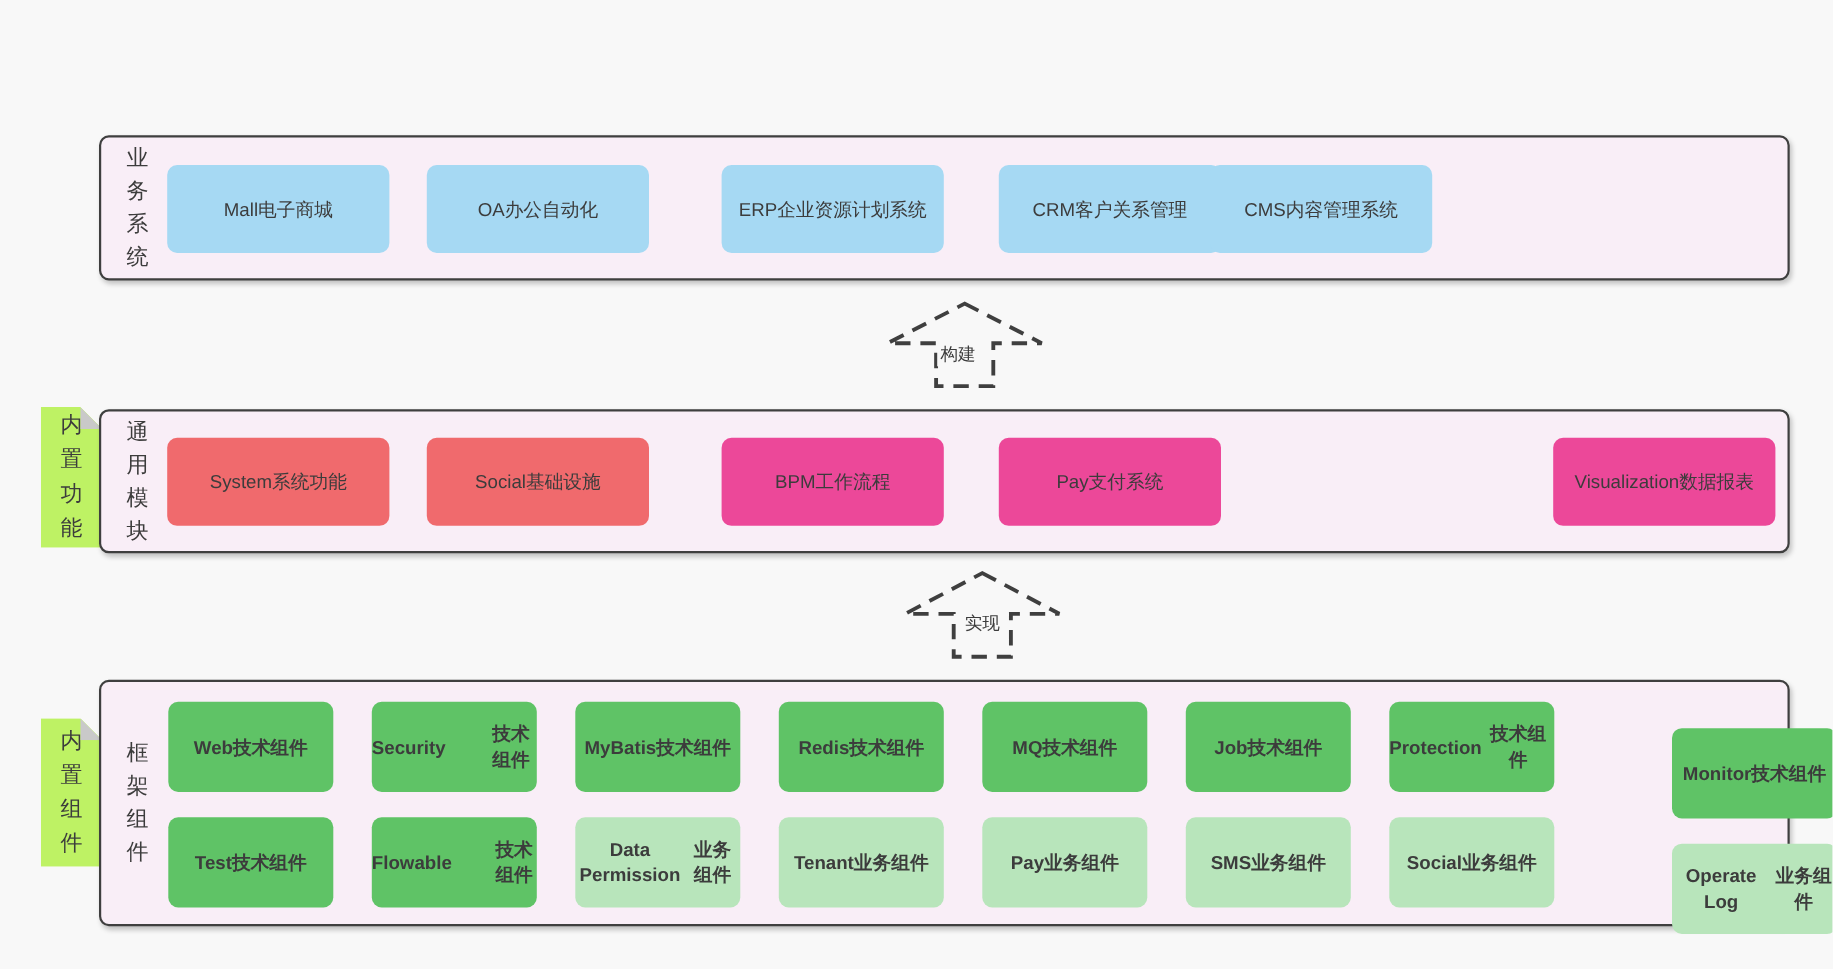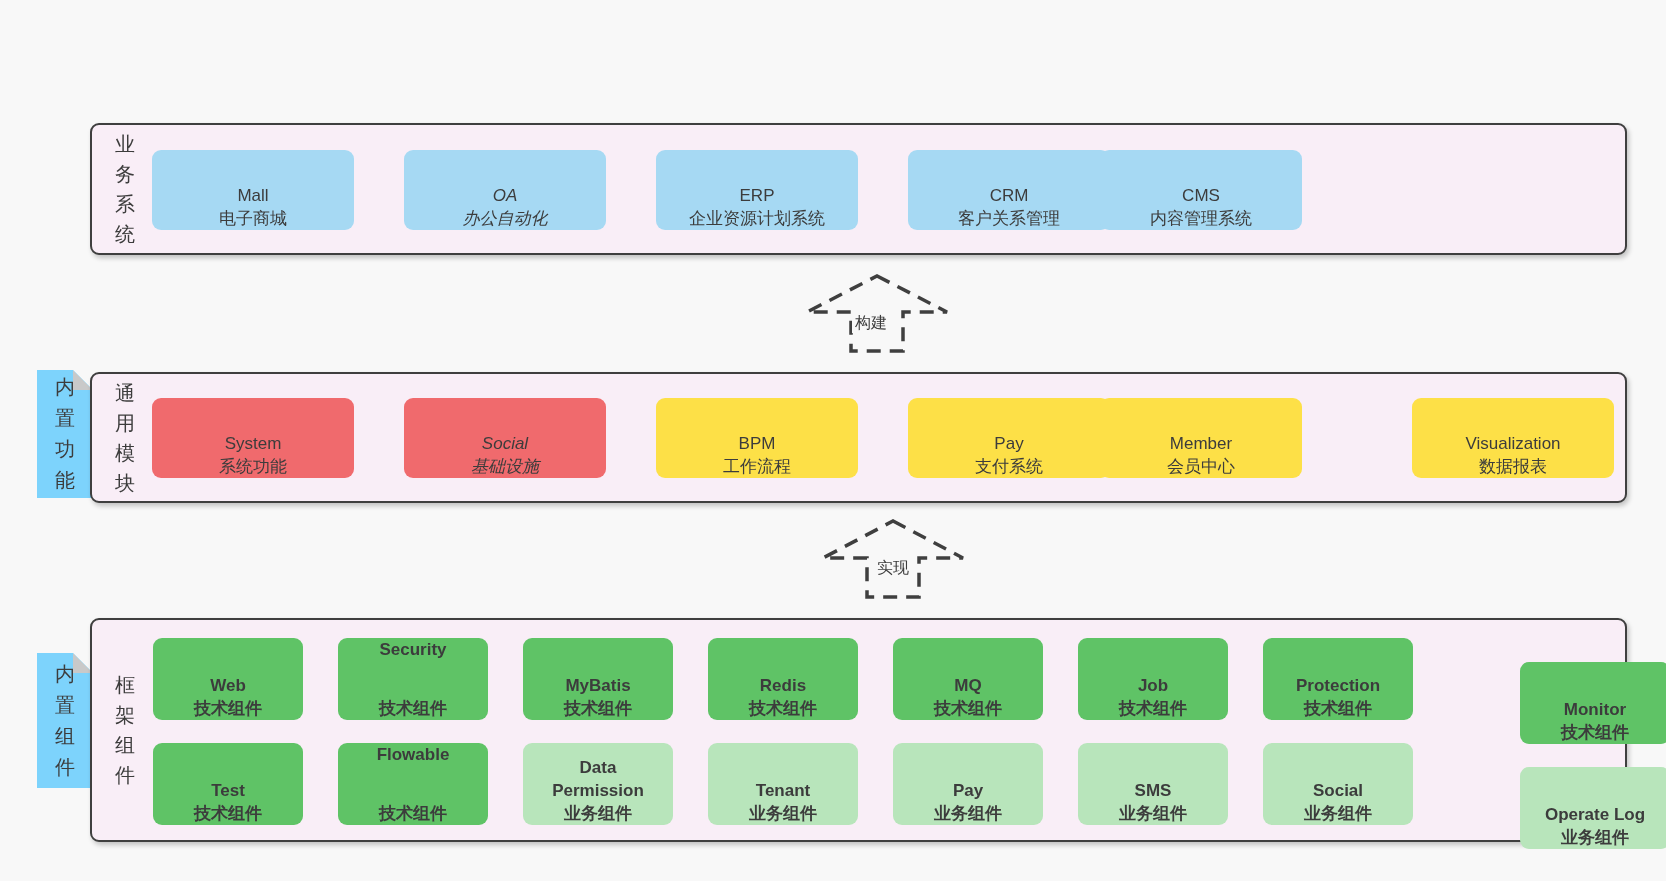--- a/index.html
+++ b/index.html
@@ -27,7 +27,7 @@
   
   .box {
     position: absolute; width: 202px; height: 80px; border-radius: 9px;
-    display: flex; flex-direction: column; align-items: center; justify-content: flex-end;
+    display: flex; flex-direction: row; align-items: center; justify-content: center;
     text-align: center; font-size: 17px; line-height: 23px;
   }
   #band-business .box  { top: 25px; }

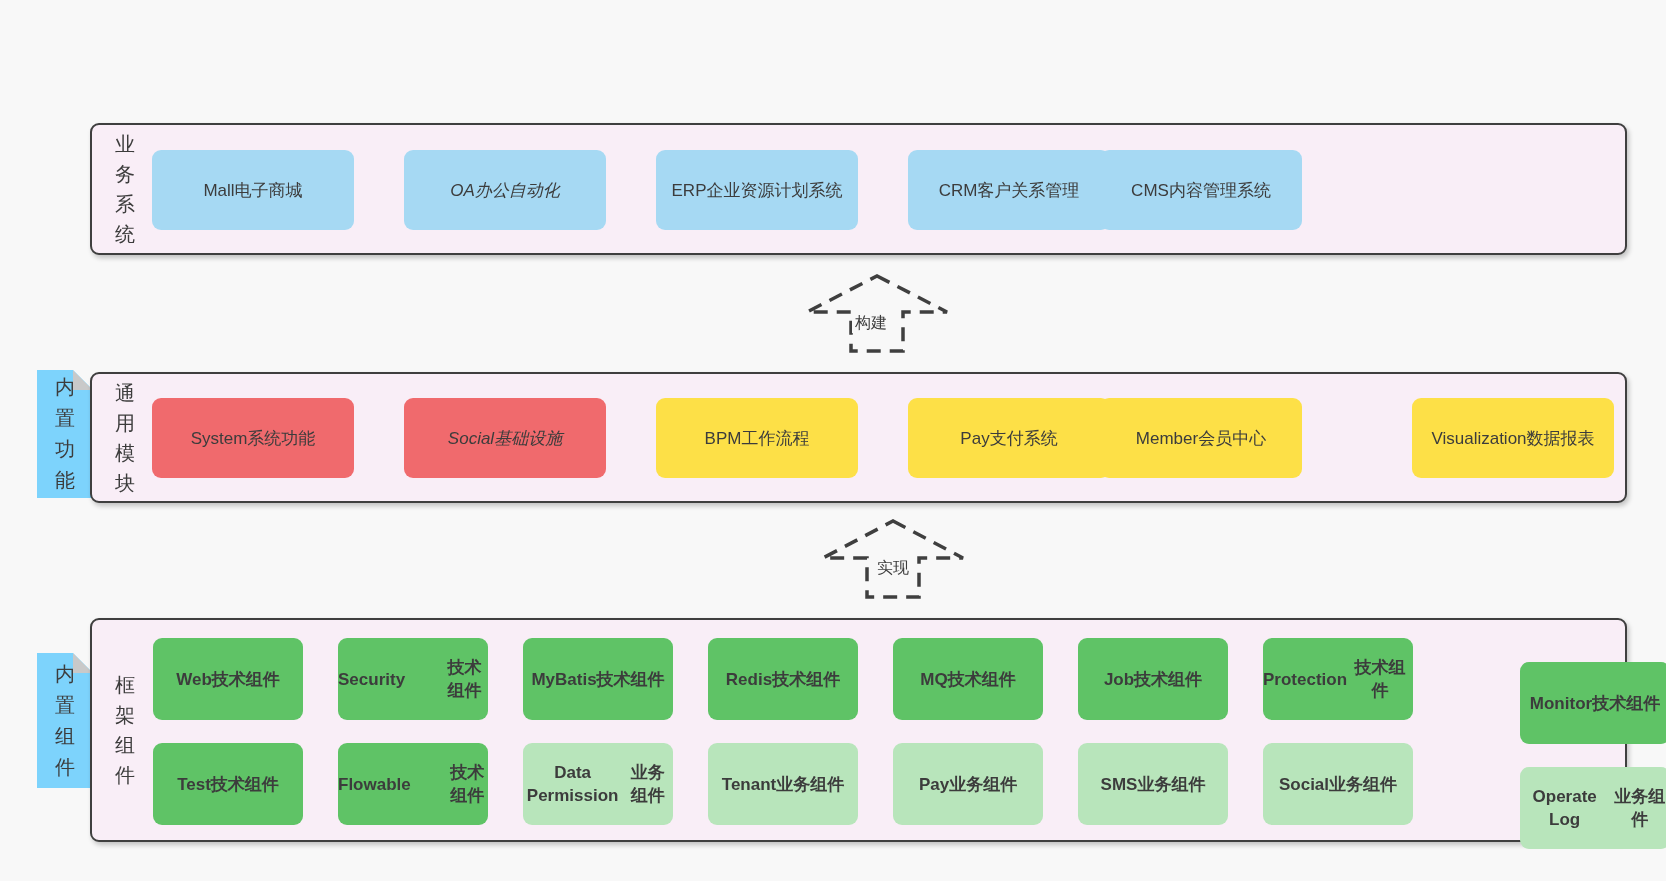--- a/index.html
+++ b/index.html
@@ -38,7 +38,7 @@
   .r2 { top: 123px; }
 
   
-  .c1 { left: 60px; }  .c2 { left: 312px; font-style: italic; } .c3 { left: 564px; }
+  .c1 { left: 60px; }  .c2 { left: 296px; } .c3 { left: 564px; }
   .c4 { left: 816px; } .c5 { left: 1008px; } .c6 { left: 1320px; }
   
   .k1 { left: 61px; }   .k2 { left: 246px; gap: 36px; }  .k3 { left: 431px; }  .k4 { left: 616px; }

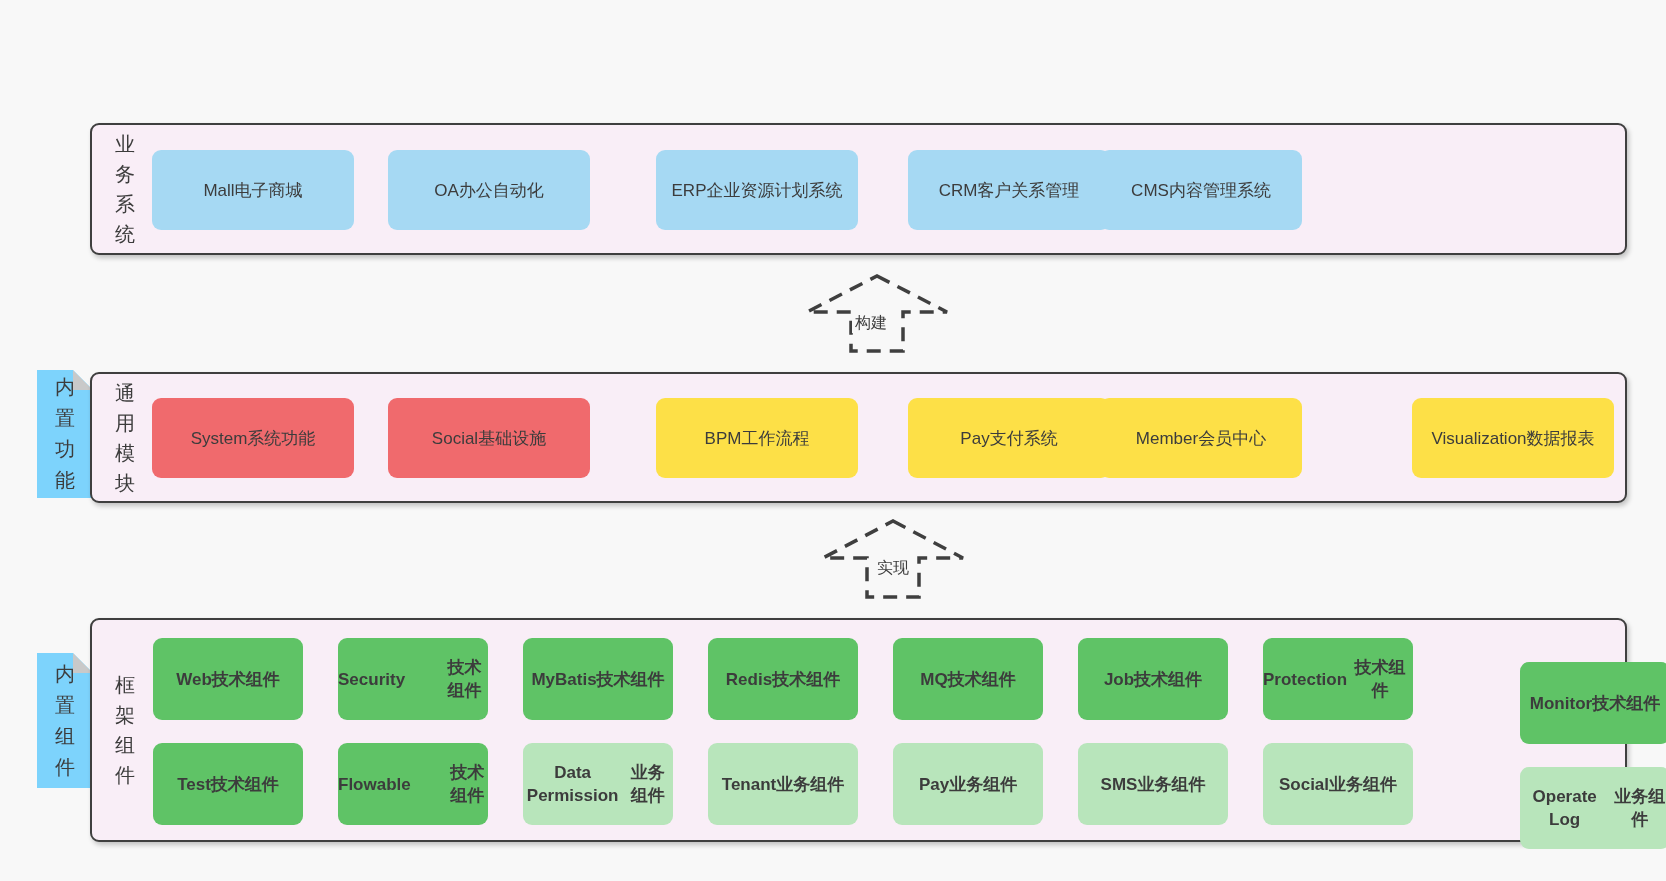--- a/index.html
+++ b/index.html
@@ -52,7 +52,7 @@
 
   
   .sticky {
-    position: absolute; left: 37px; width: 56px; background: #7dd3fc; z-index: 1;
+    position: absolute; left: 37px; width: 56px; background: #bef264; z-index: 1;
     clip-path: polygon(0 0, calc(100% - 20px) 0, 100% 20px, 100% 100%, 0 100%);
     display: flex; align-items: center; justify-content: center;
   }

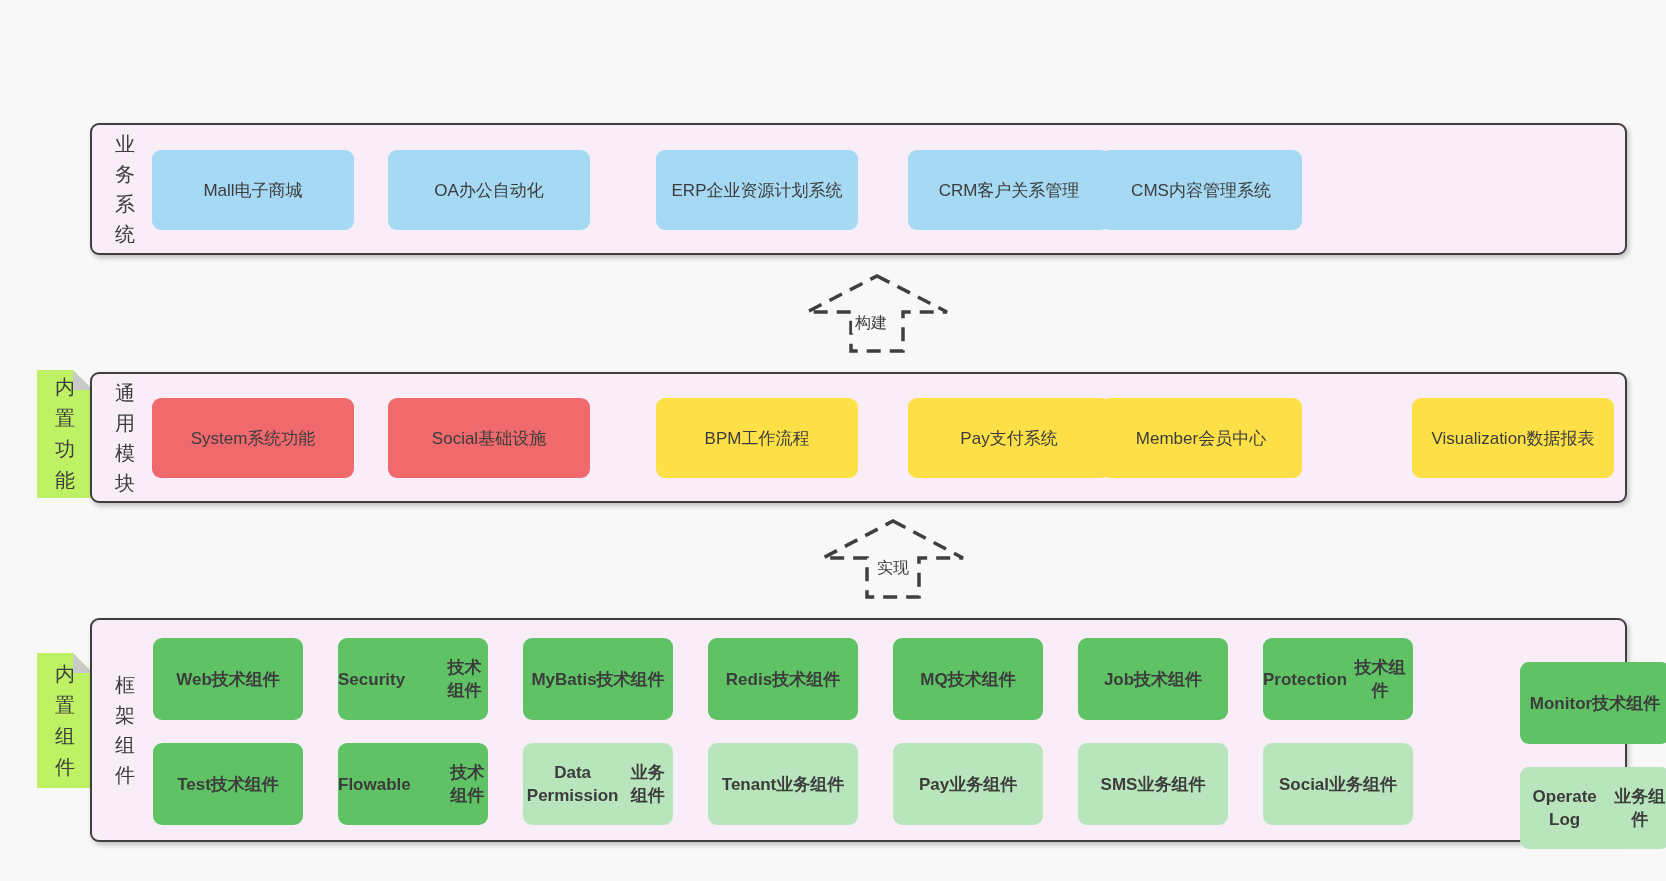--- a/index.html
+++ b/index.html
@@ -46,7 +46,7 @@
 
   .blue        { background: #a6d9f3; }
   .red         { background: #f06a6d; }
-  .pink        { background: #fde047; }
+  .pink        { background: #ec4899; }
   .green       { background: #5fc366; }
   .green-light { background: #b8e5bb; }
 

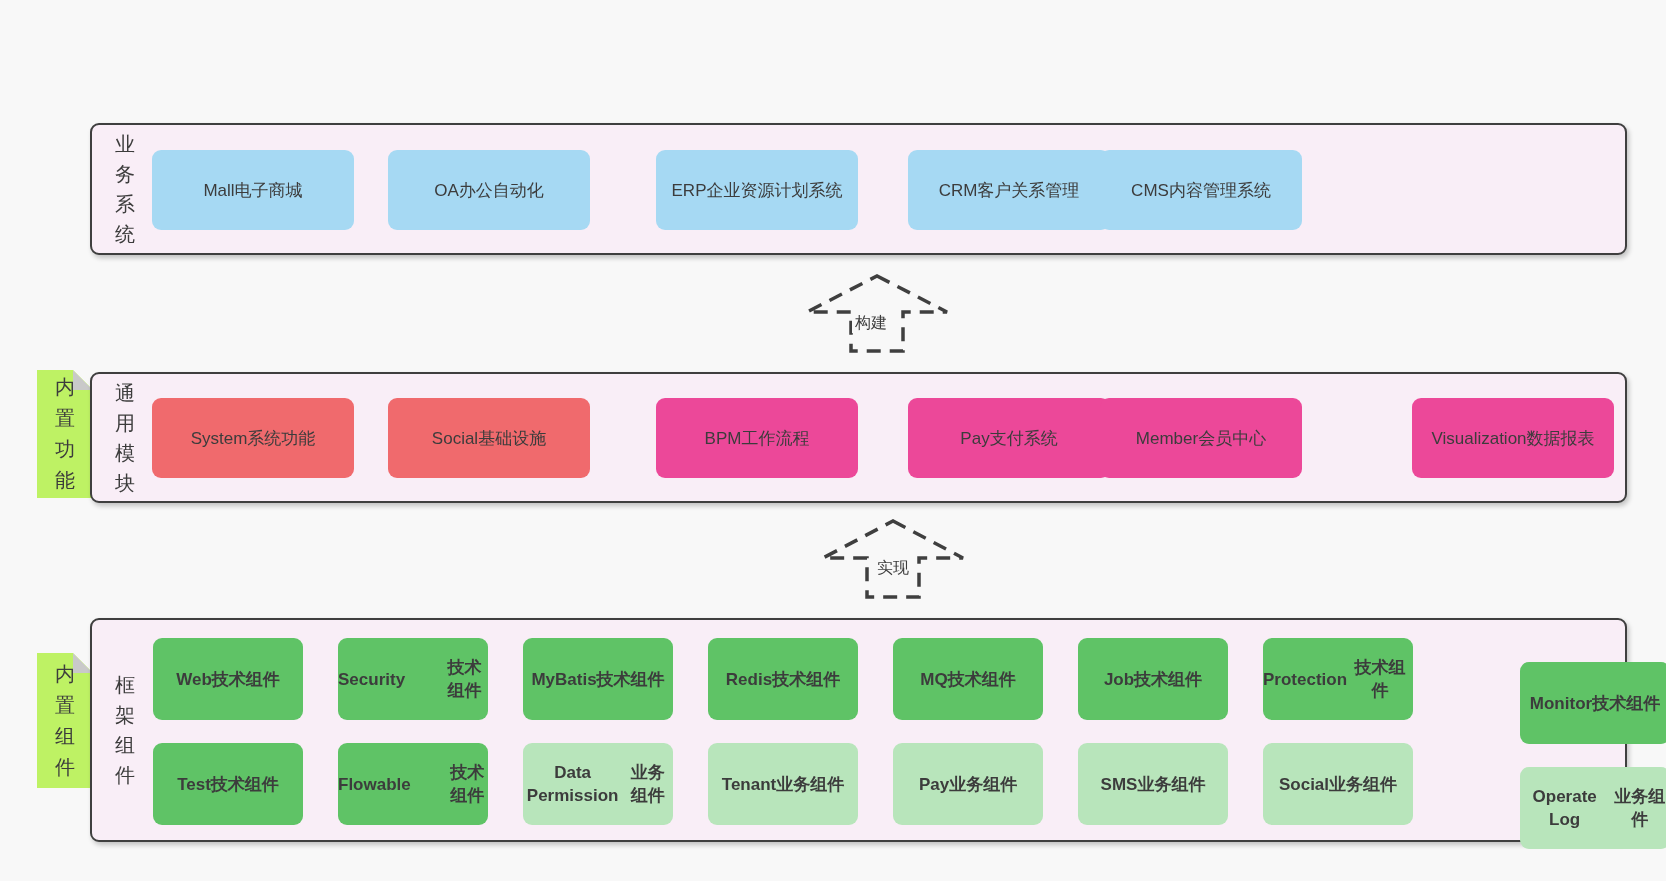--- a/index.html
+++ b/index.html
@@ -141,10 +141,6 @@
       <div>Pay</div>
       <div>支付系统</div>
     </div>
-    <div class="box pink c5">
-      <div>Member</div>
-      <div>会员中心</div>
-    </div>
     <div class="box pink c6">
       <div>Visualization</div>
       <div>数据报表</div>

